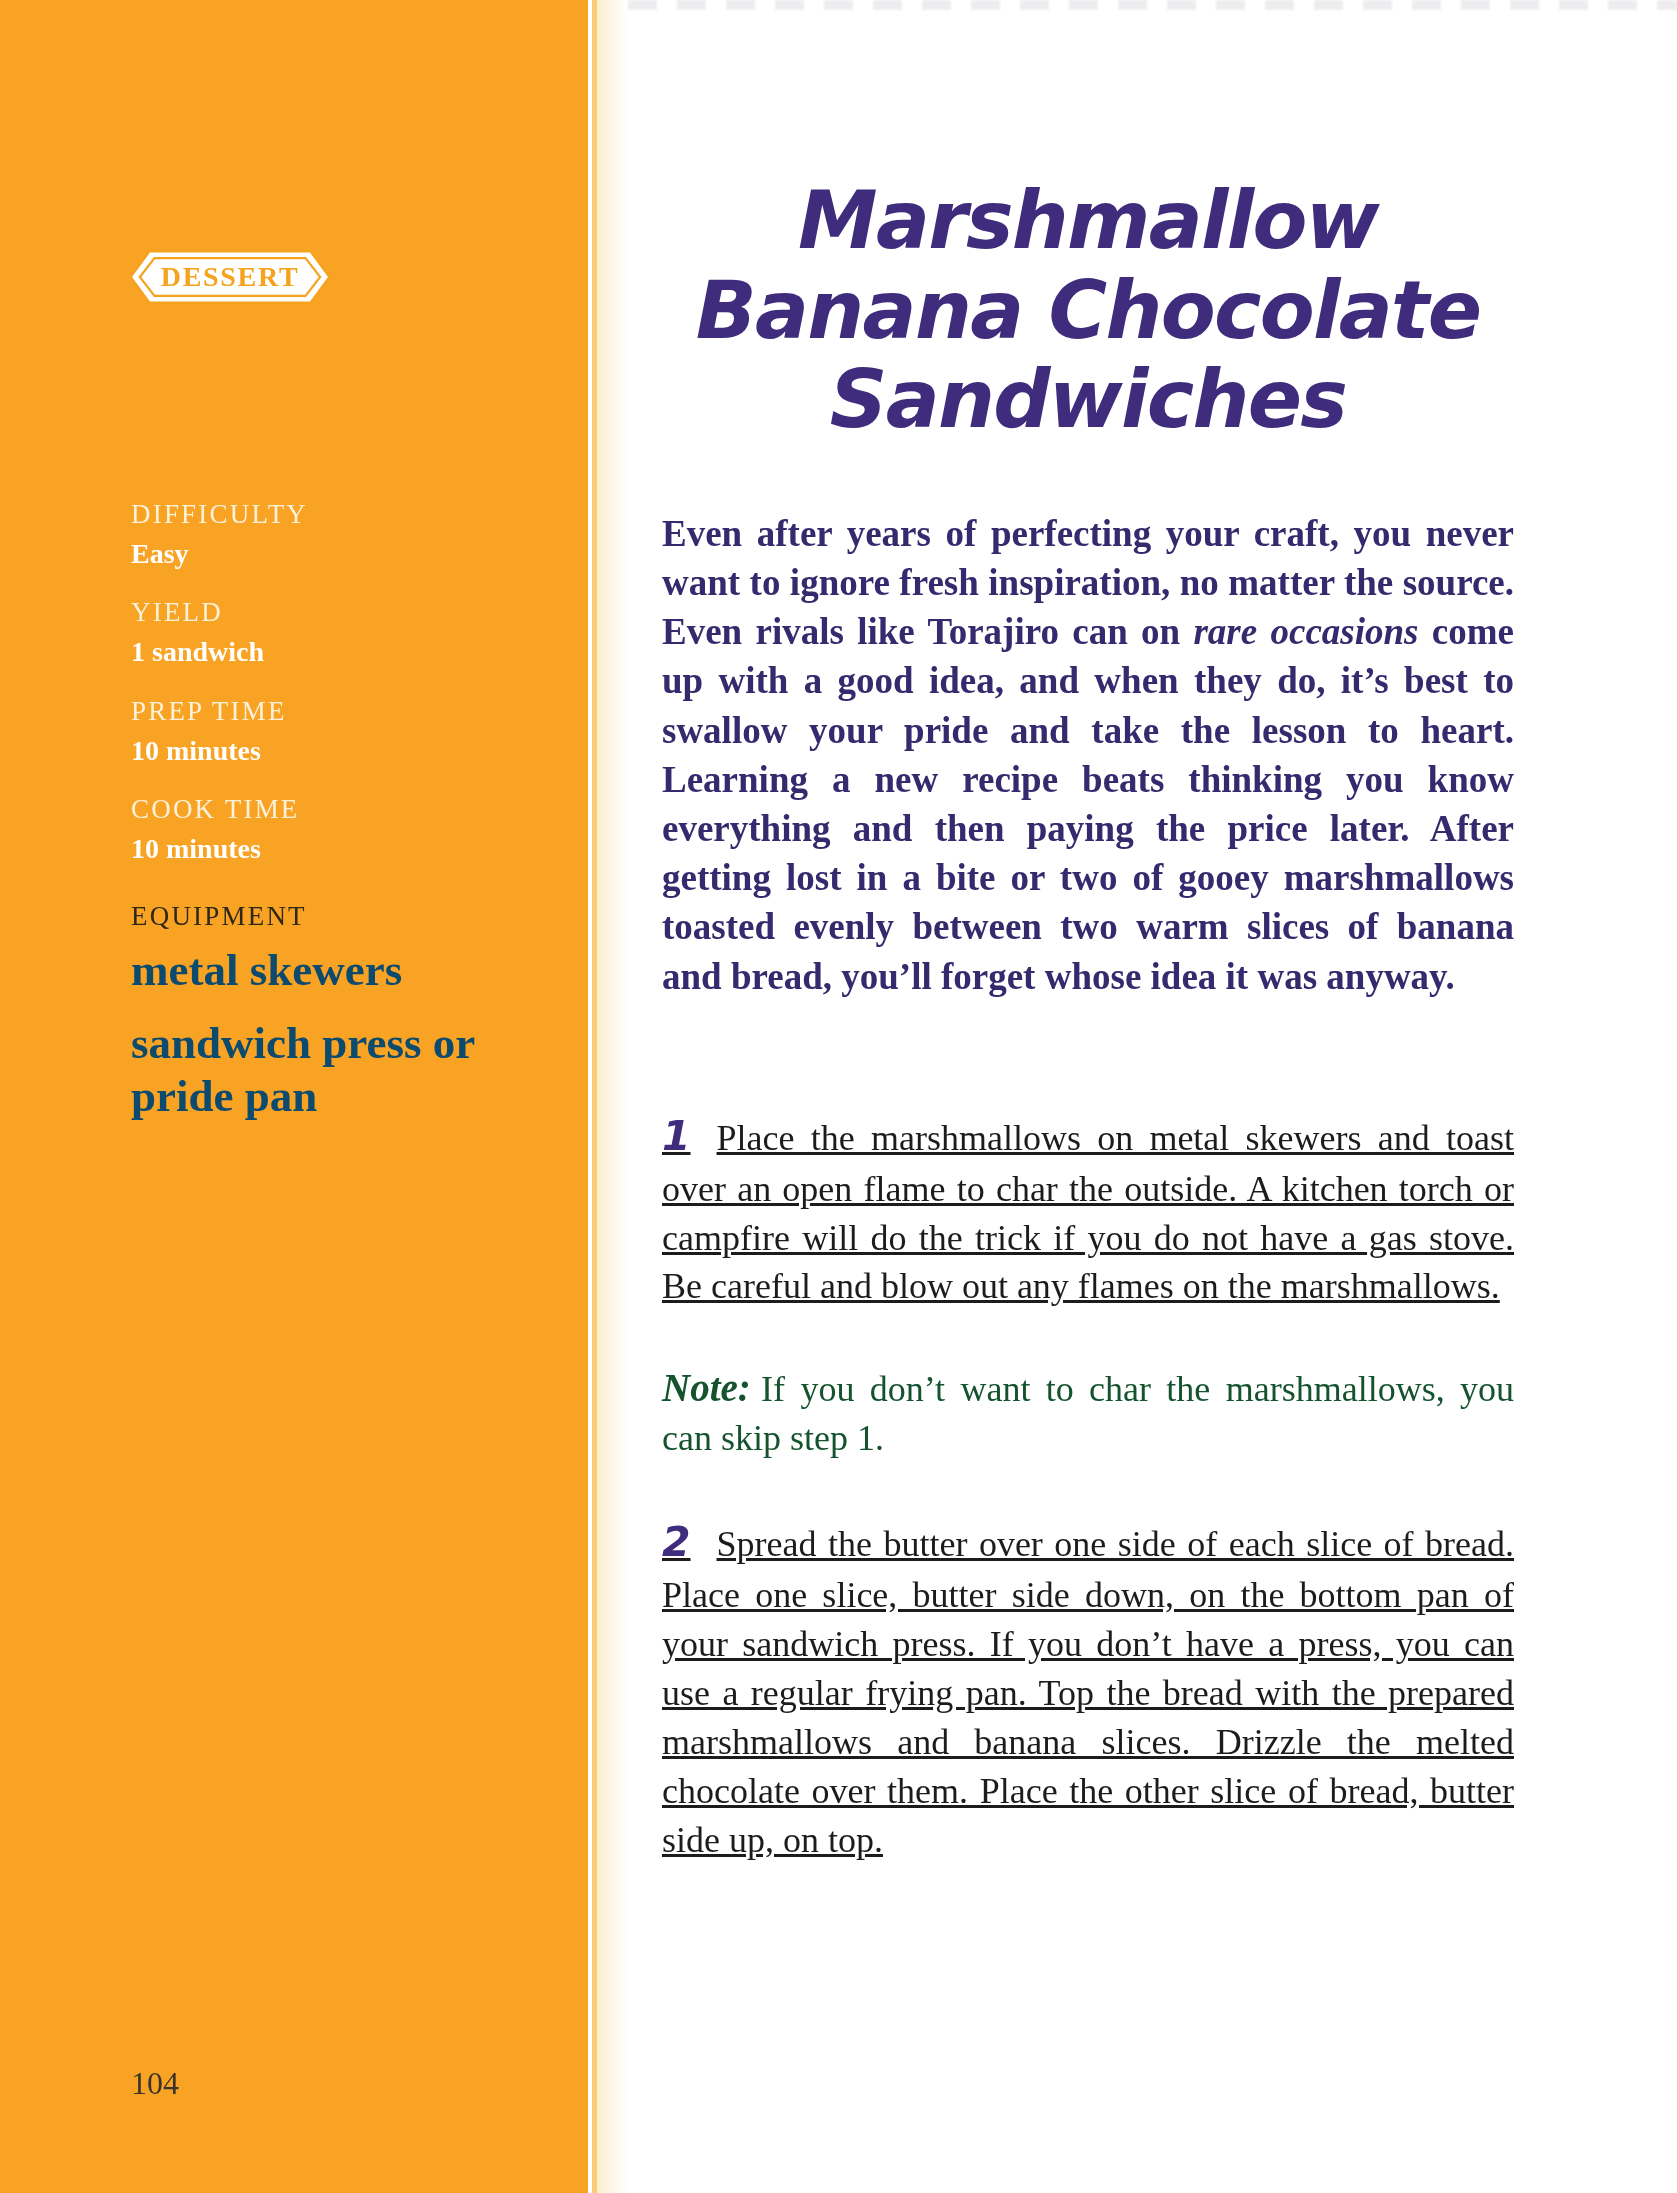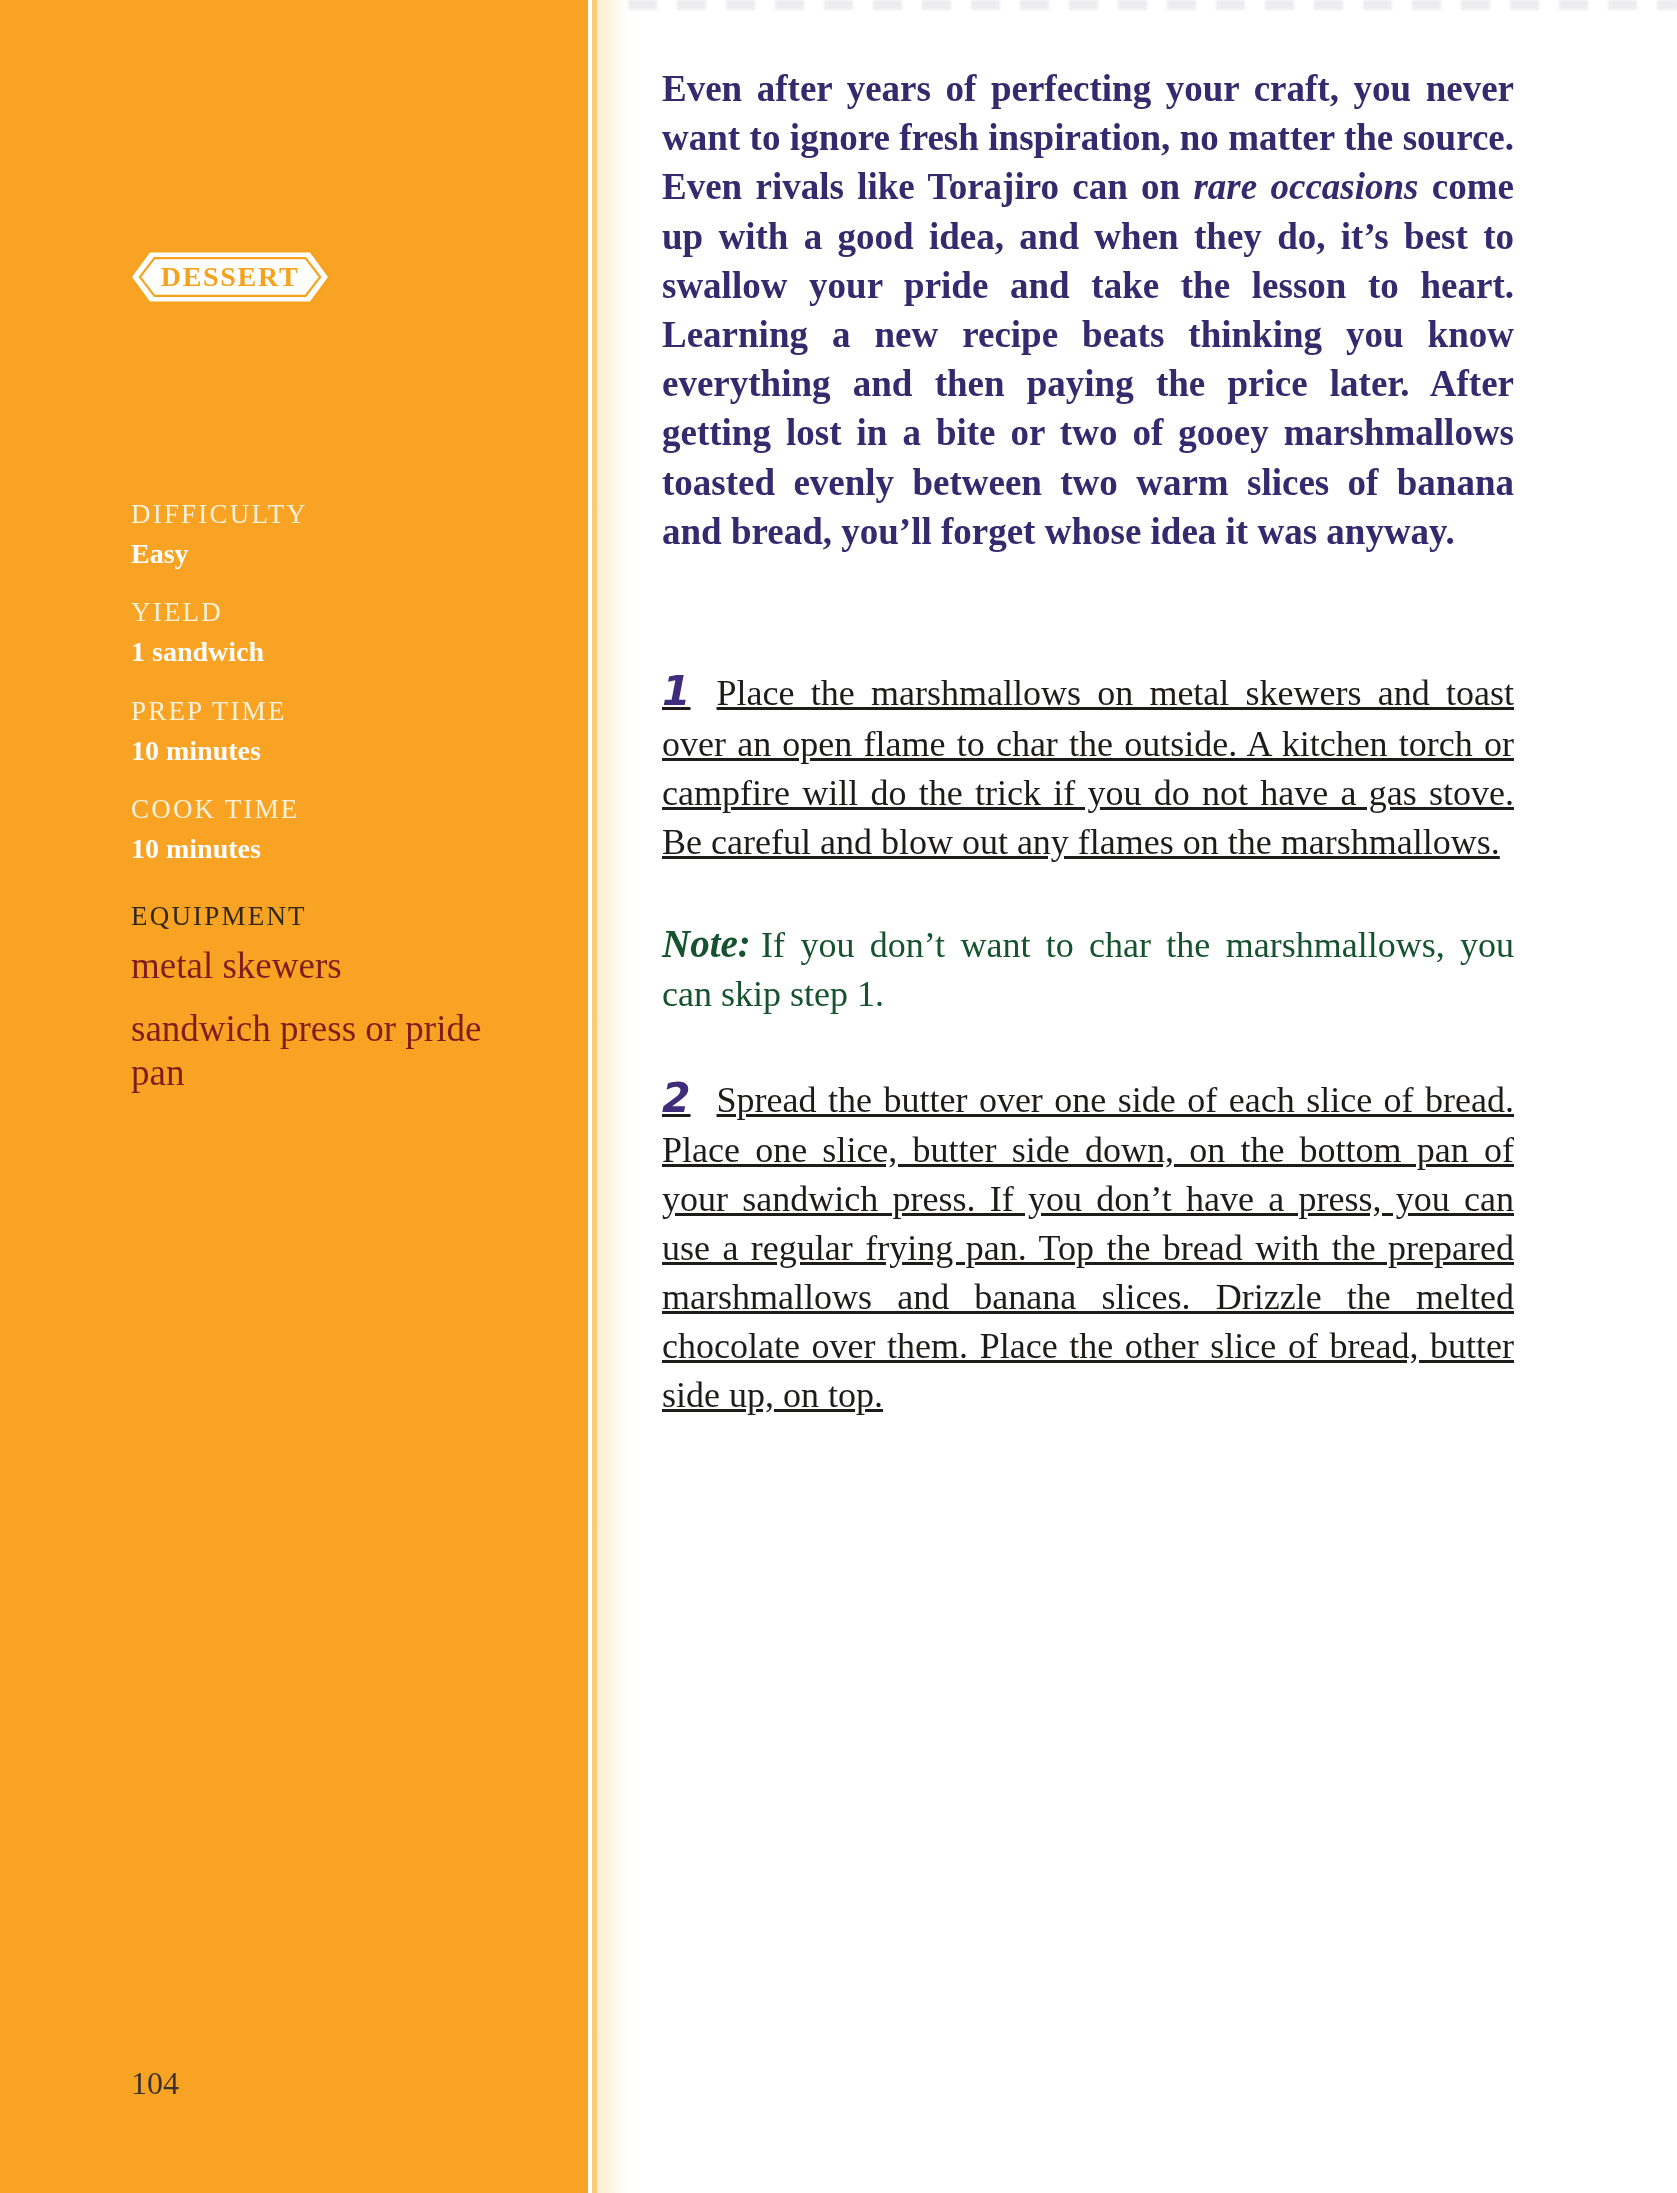--- a/index.html
+++ b/index.html
@@ -152,6 +152,11 @@
   <main class="content">
     <div class="scan-artifact"></div>
 
+    <h1 class="title">
+      <span>Marshmallow</span>
+      <span>Banana Chocolate</span>
+      <span>Sandwiches</span>
+    </h1>
 
     <p class="intro"><span>Even after years of perfecting your craft, you never want to ignore fresh inspiration, no matter the source. Even rivals like Torajiro can on </span><em>rare occasions</em><span> come up with a good idea, and when they do, it’s best to swallow your pride and take the lesson to heart. Learning a new recipe beats thinking you know everything and then paying the price later. After getting lost in a bite or two of gooey marshmallows toasted evenly between two warm slices of banana and bread, you’ll forget whose idea it was anyway.</span></p>
 

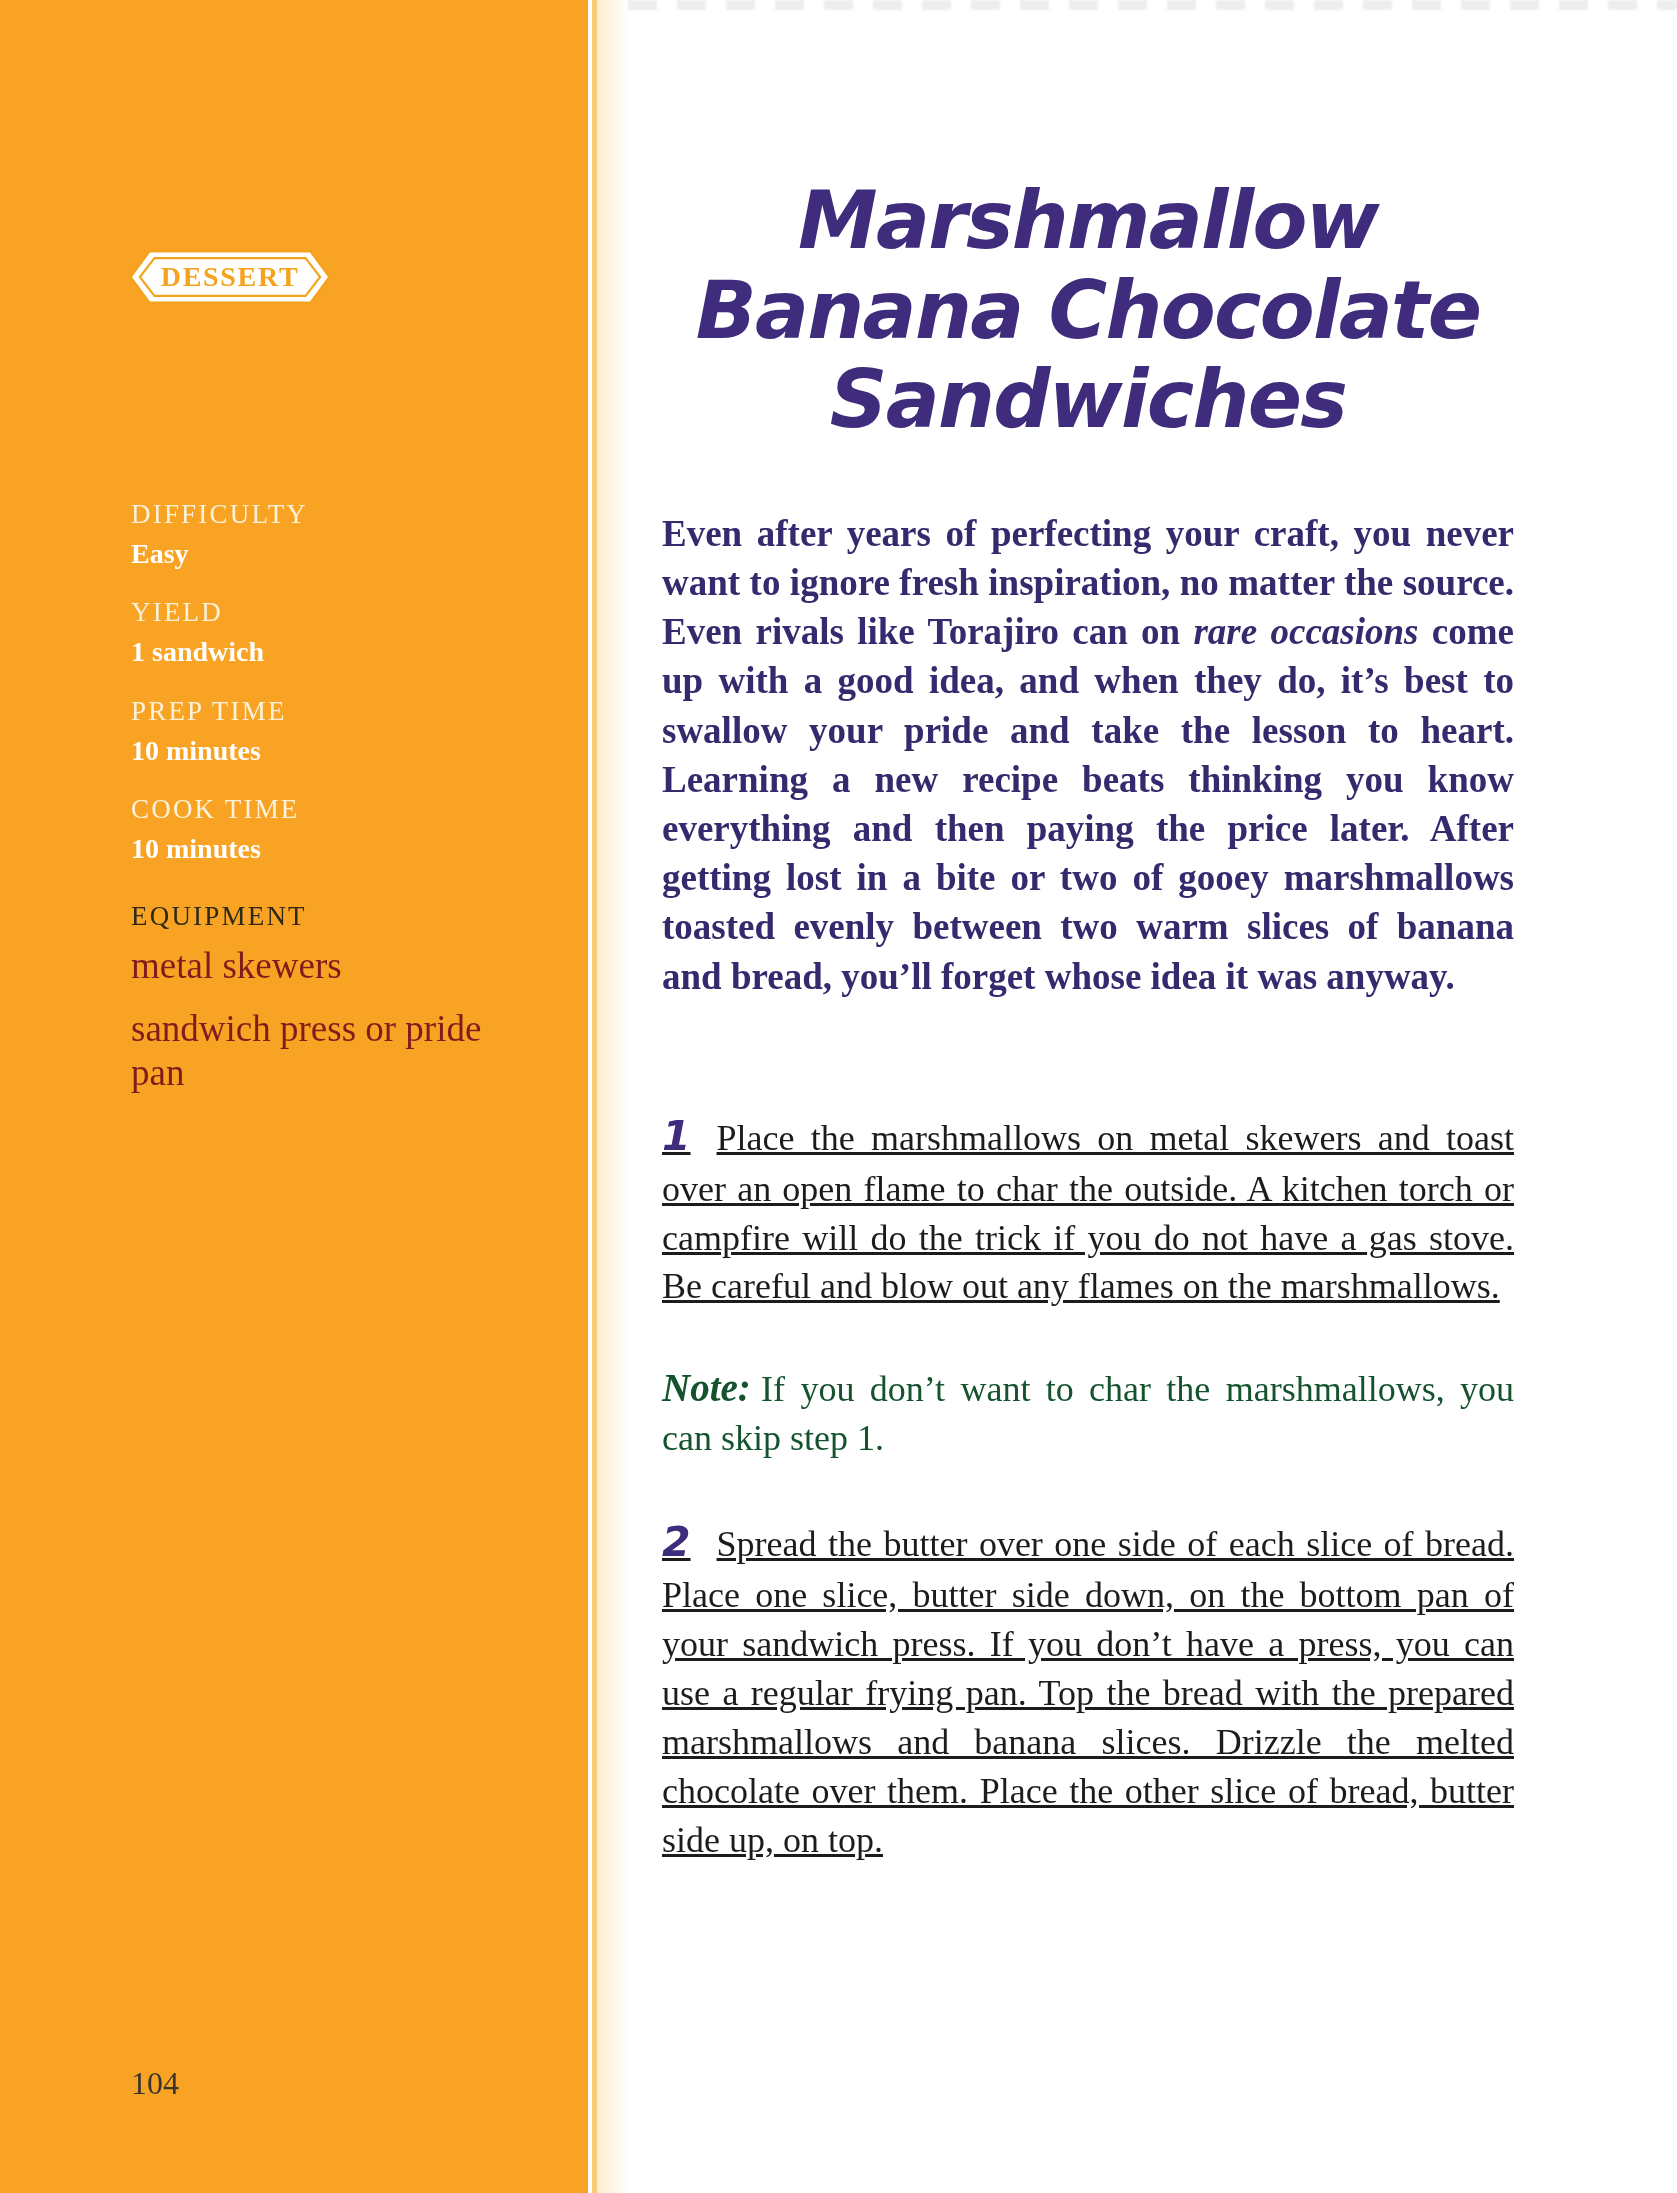--- a/index.html
+++ b/index.html
@@ -47,7 +47,7 @@
     margin-bottom:12px;
   }
   .equip-item{
-    color:#7f1d1d;font-size:37px;font-weight:400;line-height:1.18;
+    color:#0c4a6e;font-size:45px;font-weight:700;line-height:1.18;
     margin-bottom:19px;width:361px;
   }
   .page-number{

